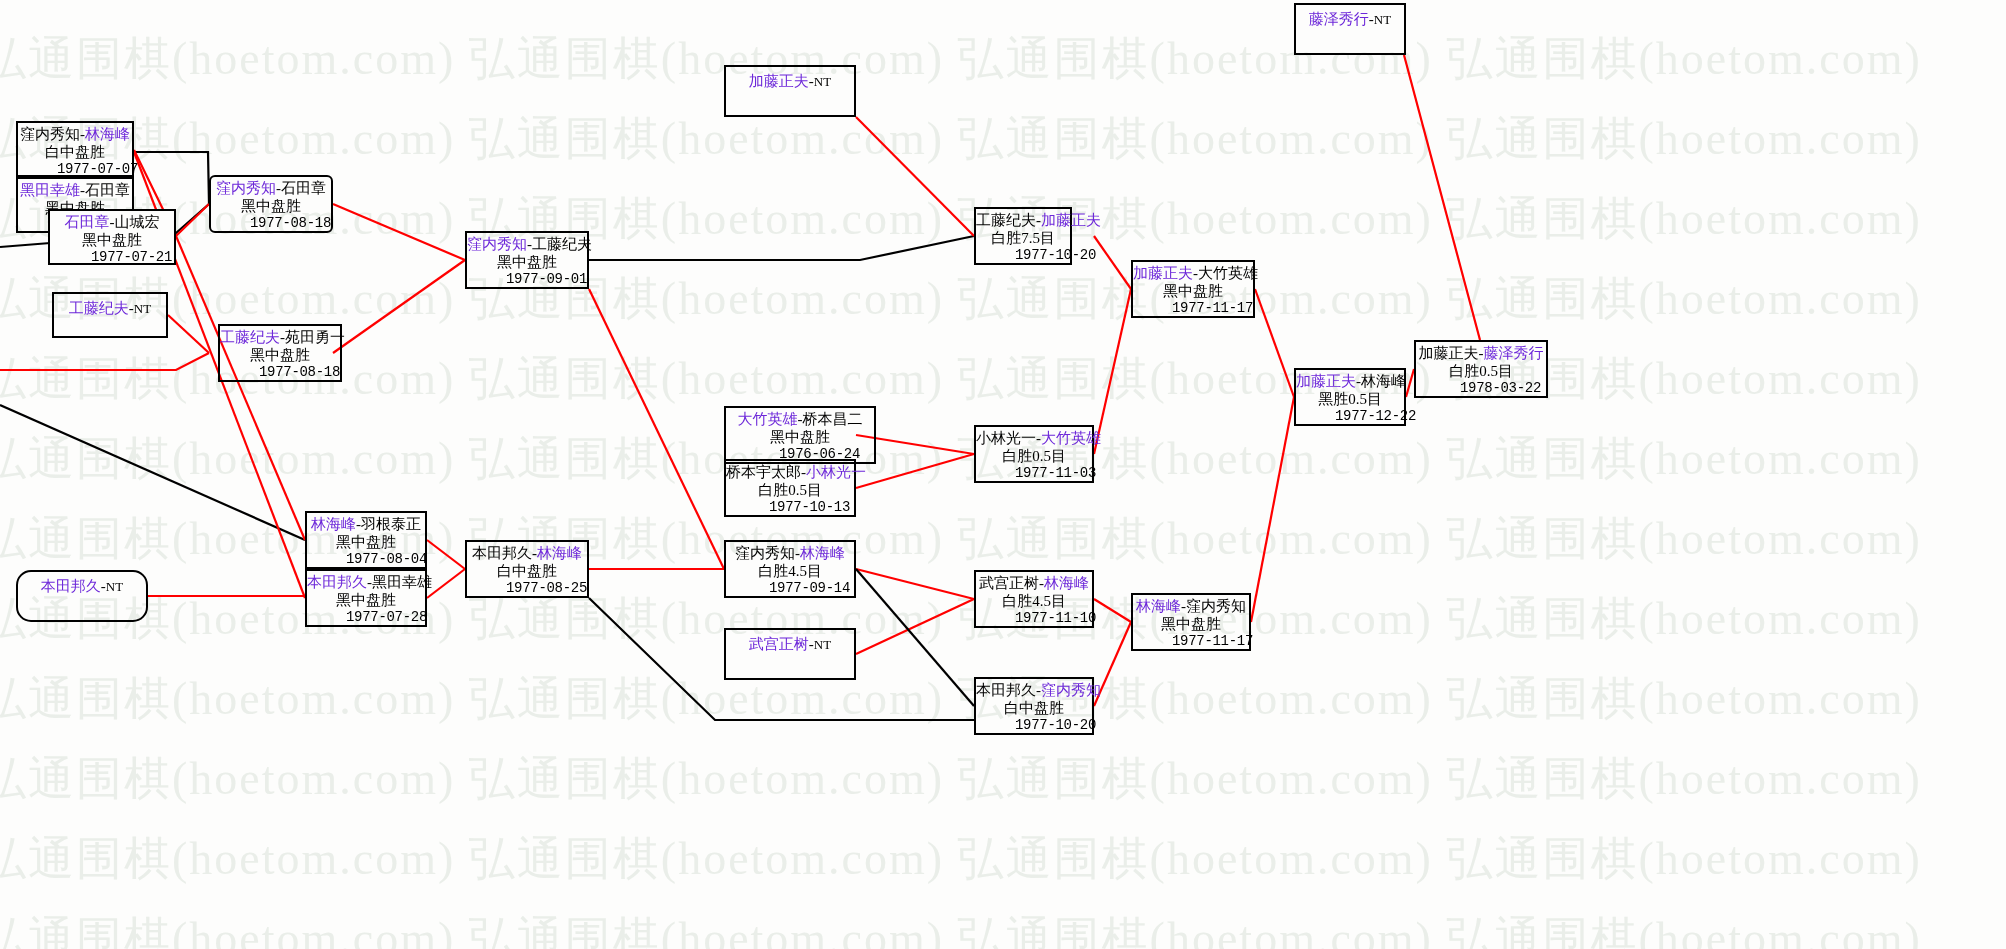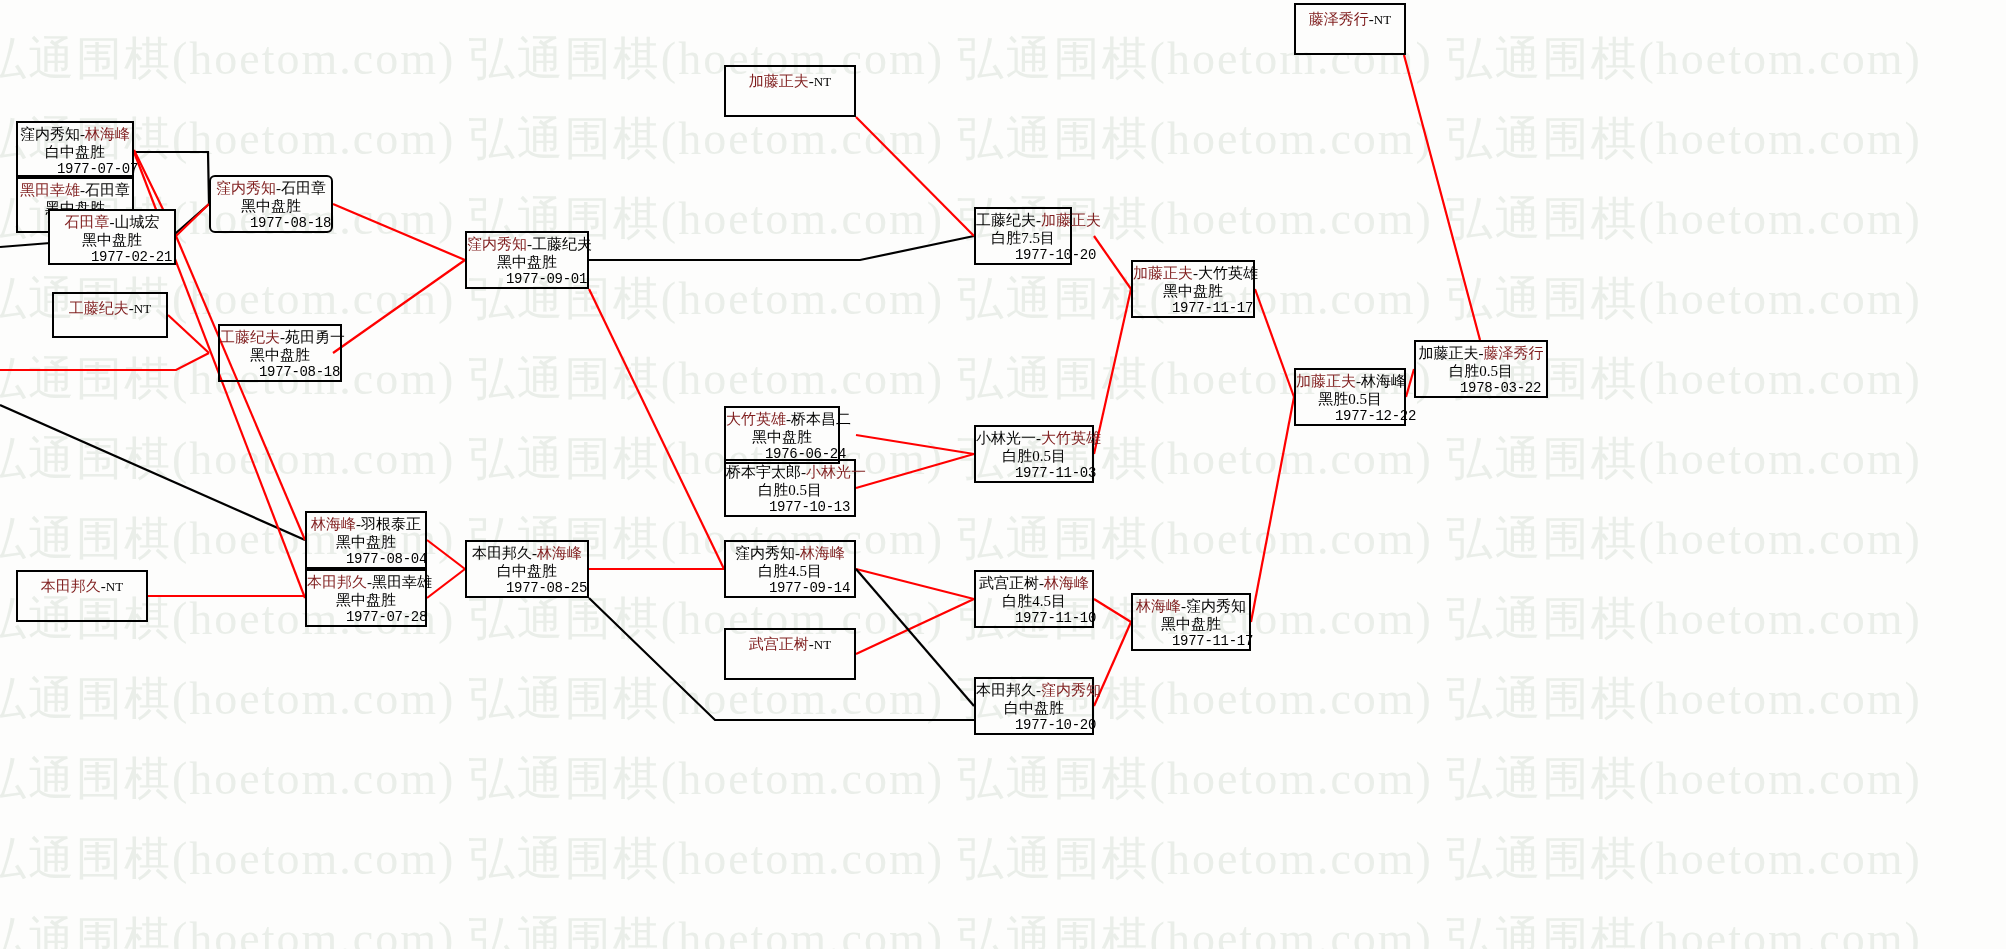--- a/index.html
+++ b/index.html
@@ -47,7 +47,7 @@
     font-family:"Liberation Mono","DejaVu Sans Mono",monospace;
     font-size:14px;white-space:nowrap;letter-spacing:-.3px;padding-left:39px;
   }
-  .r{color:#7f1d1d;}
+  .r{color:#6d28d9;}
   .k{color:#000000;}
   .node.seed{display:flex;align-items:flex-start;justify-content:center;padding-top:6px;}
   .node.seed .ttl{font-size:15px;}

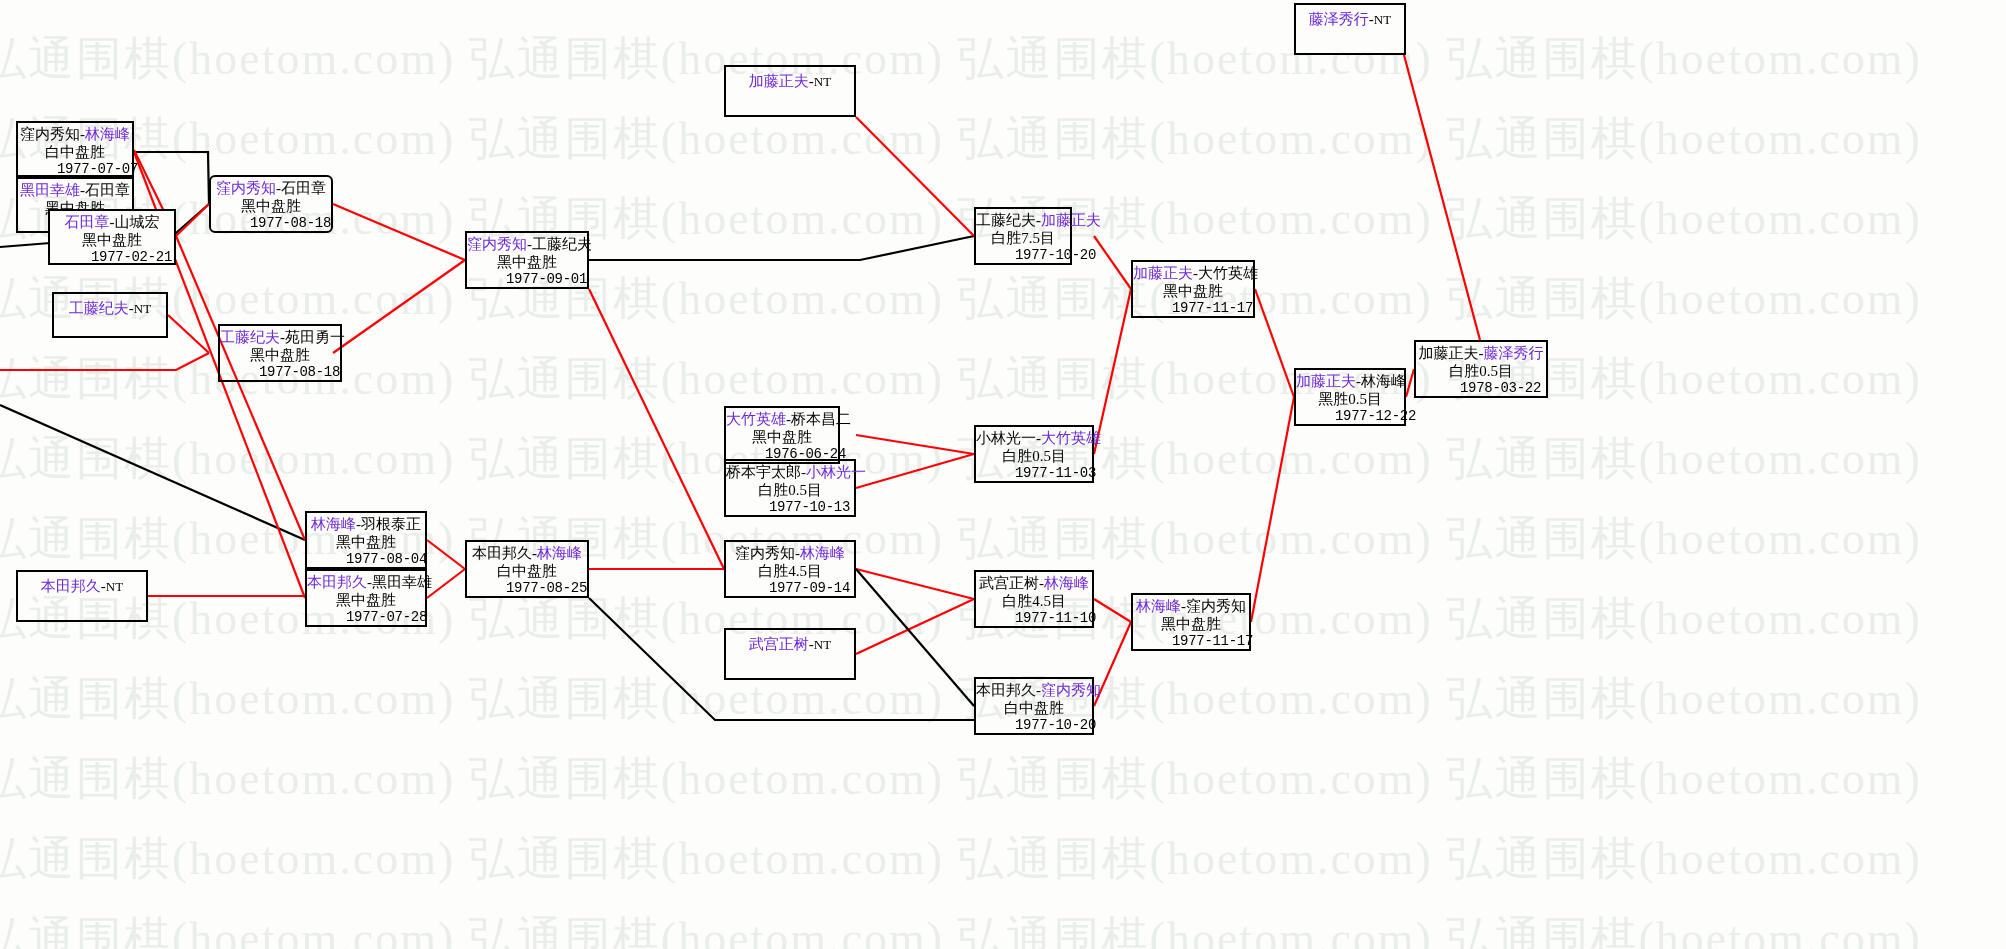--- a/index.html
+++ b/index.html
@@ -120,7 +120,7 @@
       <div class="node ol" style="left: 48px; top: 209px; width: 128px; height: 56px;">
         <div class="ttl"><span class="r">石田章</span><span class="k">-</span><span class="k">山城宏</span></div>
         <div class="res">黑中盘胜</div>
-        <div class="dt">1977-02-21</div>
+        <div class="dt">1977-07-21</div>
       </div>
       <div class="node seed" style="left: 52px; top: 292px; width: 116px; height: 46px;">
         <div class="ttl"><span class="r">工藤纪夫</span><span class="k">-</span><span class="k" style="font-size: 13px;">NT</span></div>

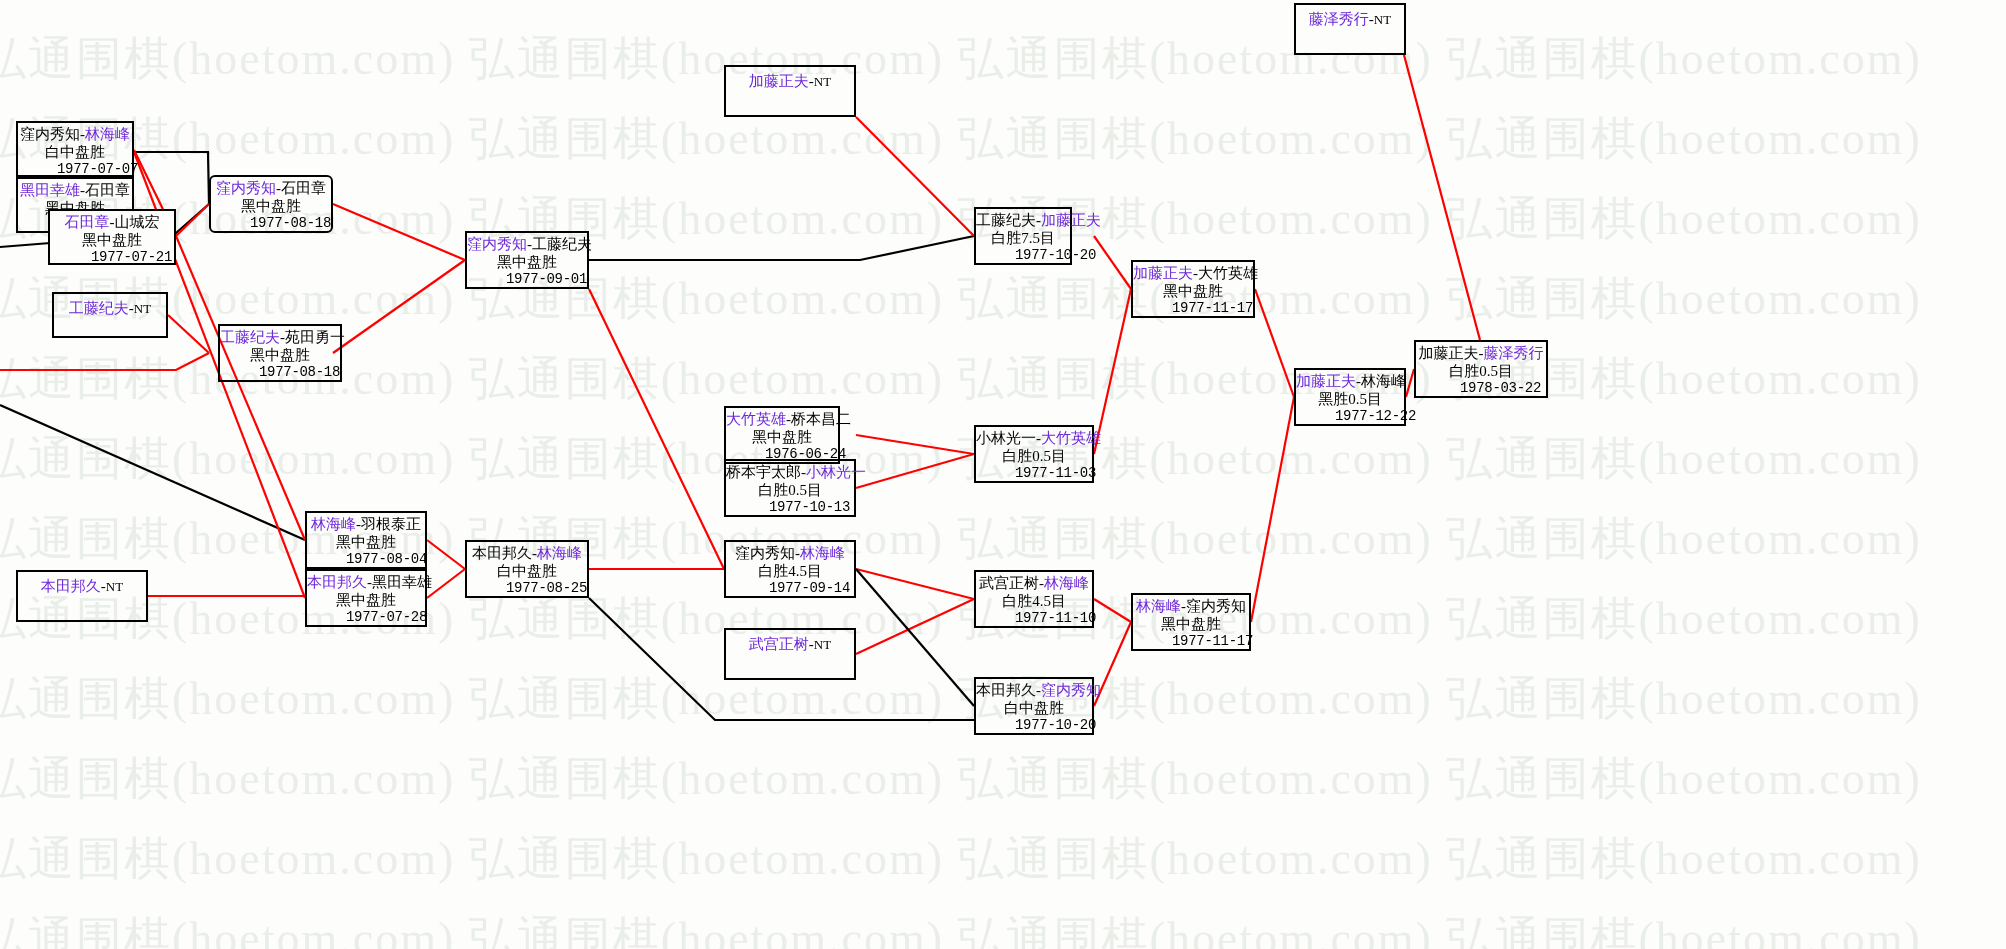--- a/index.html
+++ b/index.html
@@ -166,7 +166,7 @@
         <div class="res">黑胜0.5目</div>
         <div class="dt">1977-12-22</div>
       </div>
-      <div class="node" style="left: 724px; top: 406px; width: 116px; height: 58px;">
+      <div class="node" style="left: 724px; top: 406px; width: 152px; height: 58px;">
         <div class="ttl"><span class="r">大竹英雄</span><span class="k">-</span><span class="k">桥本昌二</span></div>
         <div class="res">黑中盘胜</div>
         <div class="dt">1976-06-24</div>

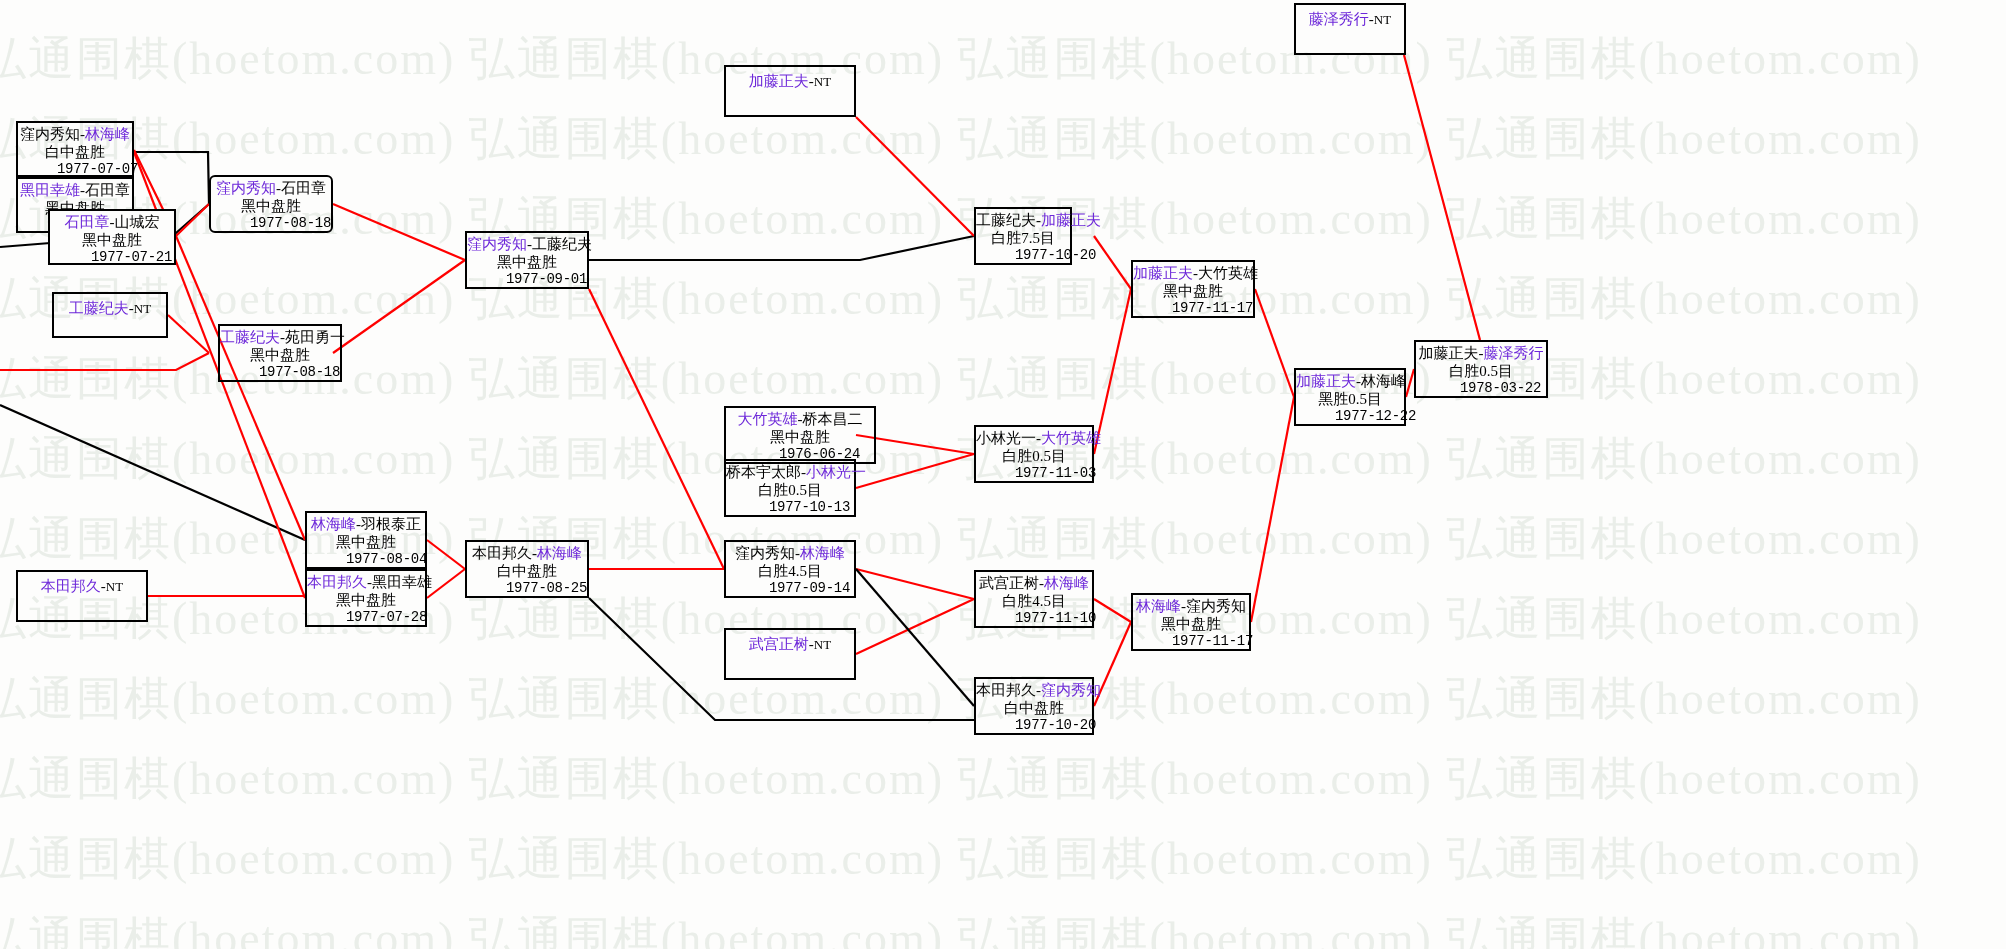--- a/index.html
+++ b/index.html
@@ -191,7 +191,7 @@
         <div class="res">黑中盘胜</div>
         <div class="dt">1977-07-28</div>
       </div>
-      <div class="node seed" style="left: 16px; top: 570px; width: 132px; height: 52px;">
+      <div class="node seed" style="left: 16px; top: 570px; width: 132px; height: 52px; border-radius: 15px;">
         <div class="ttl"><span class="r">本田邦久</span><span class="k">-</span><span class="k" style="font-size: 13px;">NT</span></div>
       </div>
       <div class="node" style="left: 465px; top: 540px; width: 124px; height: 58px;">

